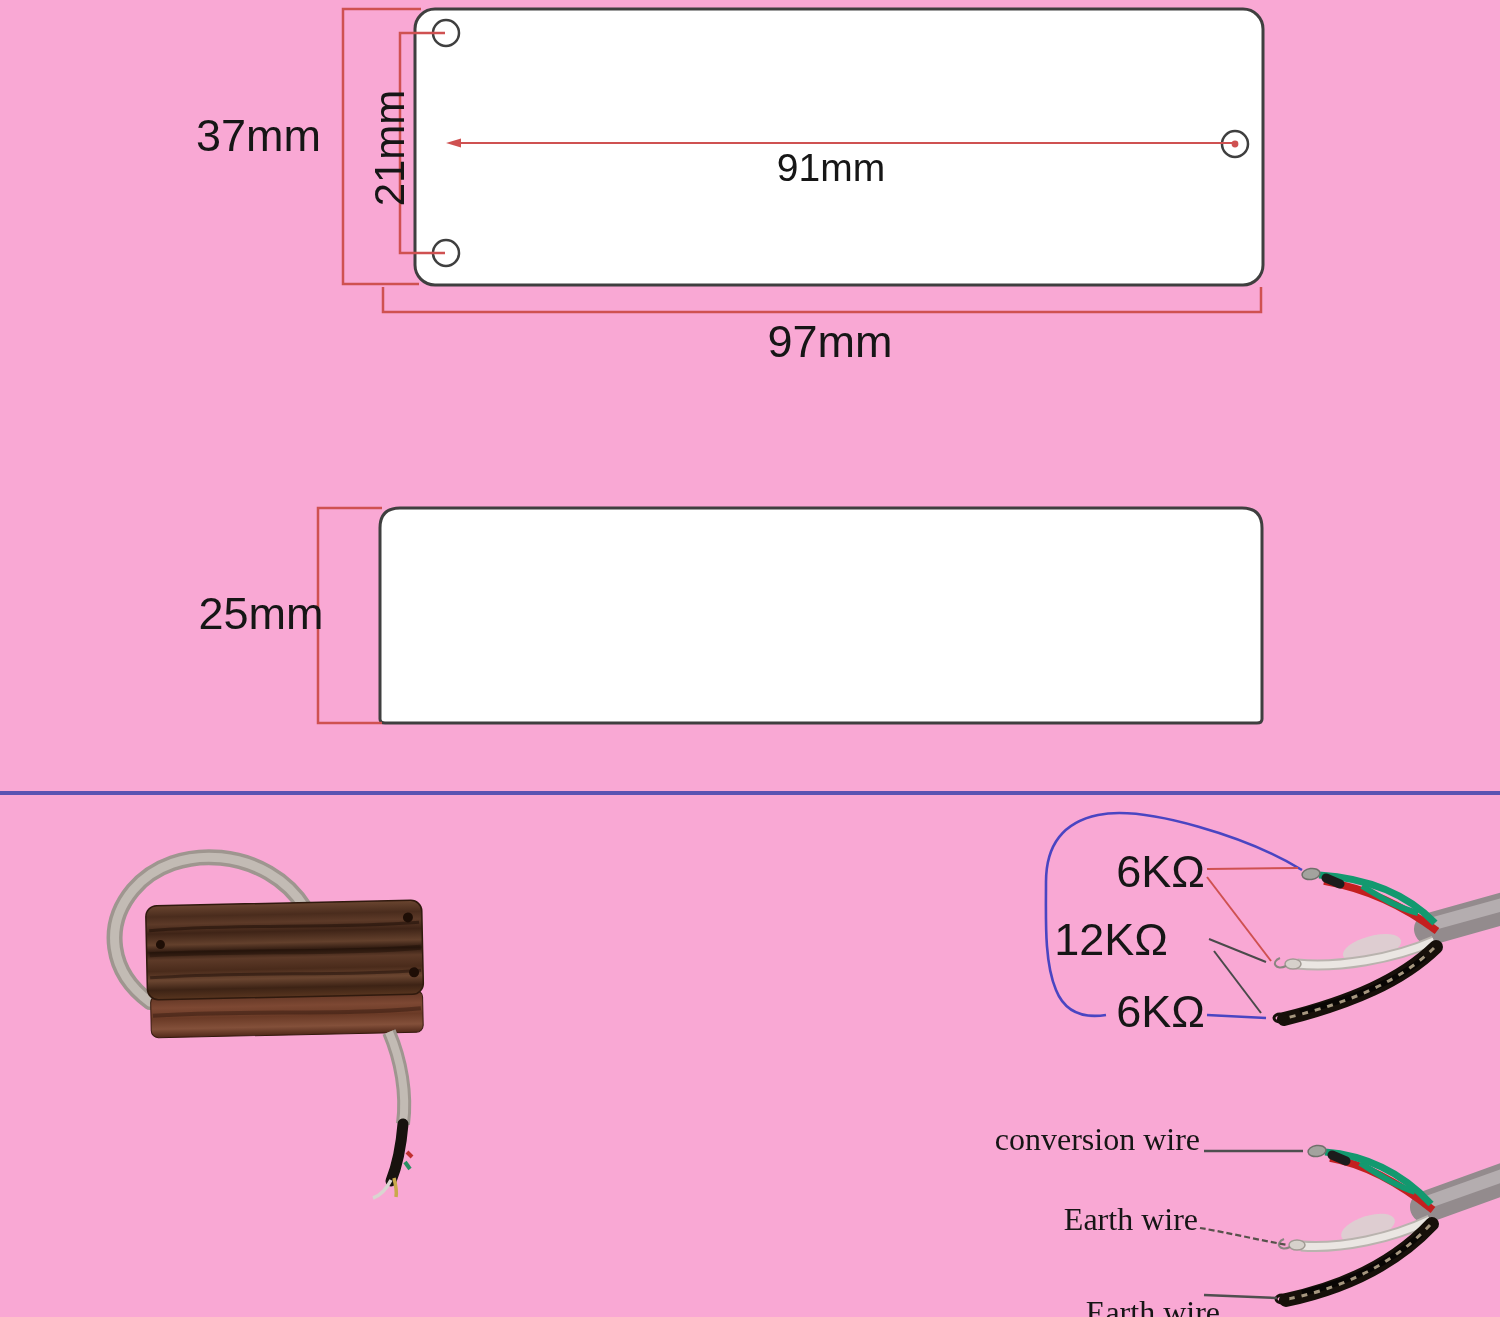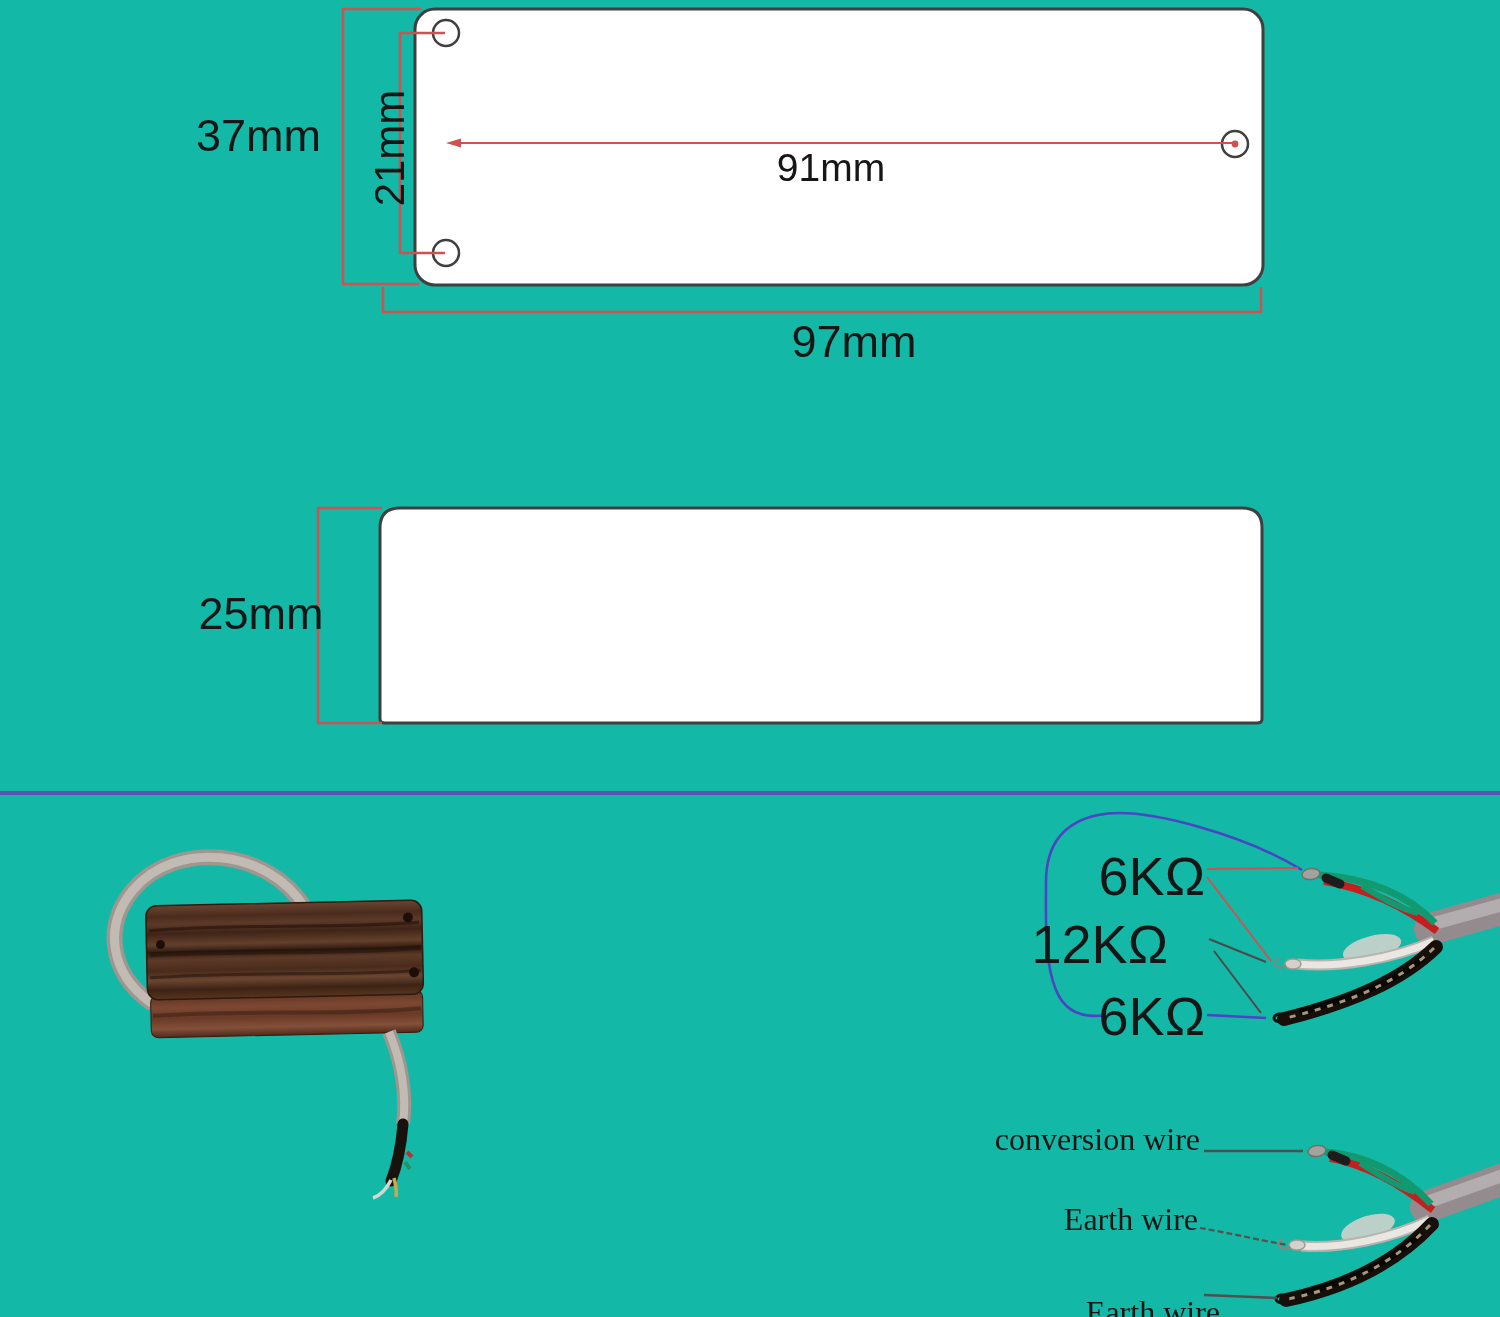--- a/index.html
+++ b/index.html
@@ -6,7 +6,7 @@
   .canvas{
     position:relative;
     width:1500px;height:1317px;
-    background:#14b8a6;
+    background:#f9a8d4;
     font-family:"Liberation Sans", sans-serif;
     color:#161616;
     overflow:hidden;

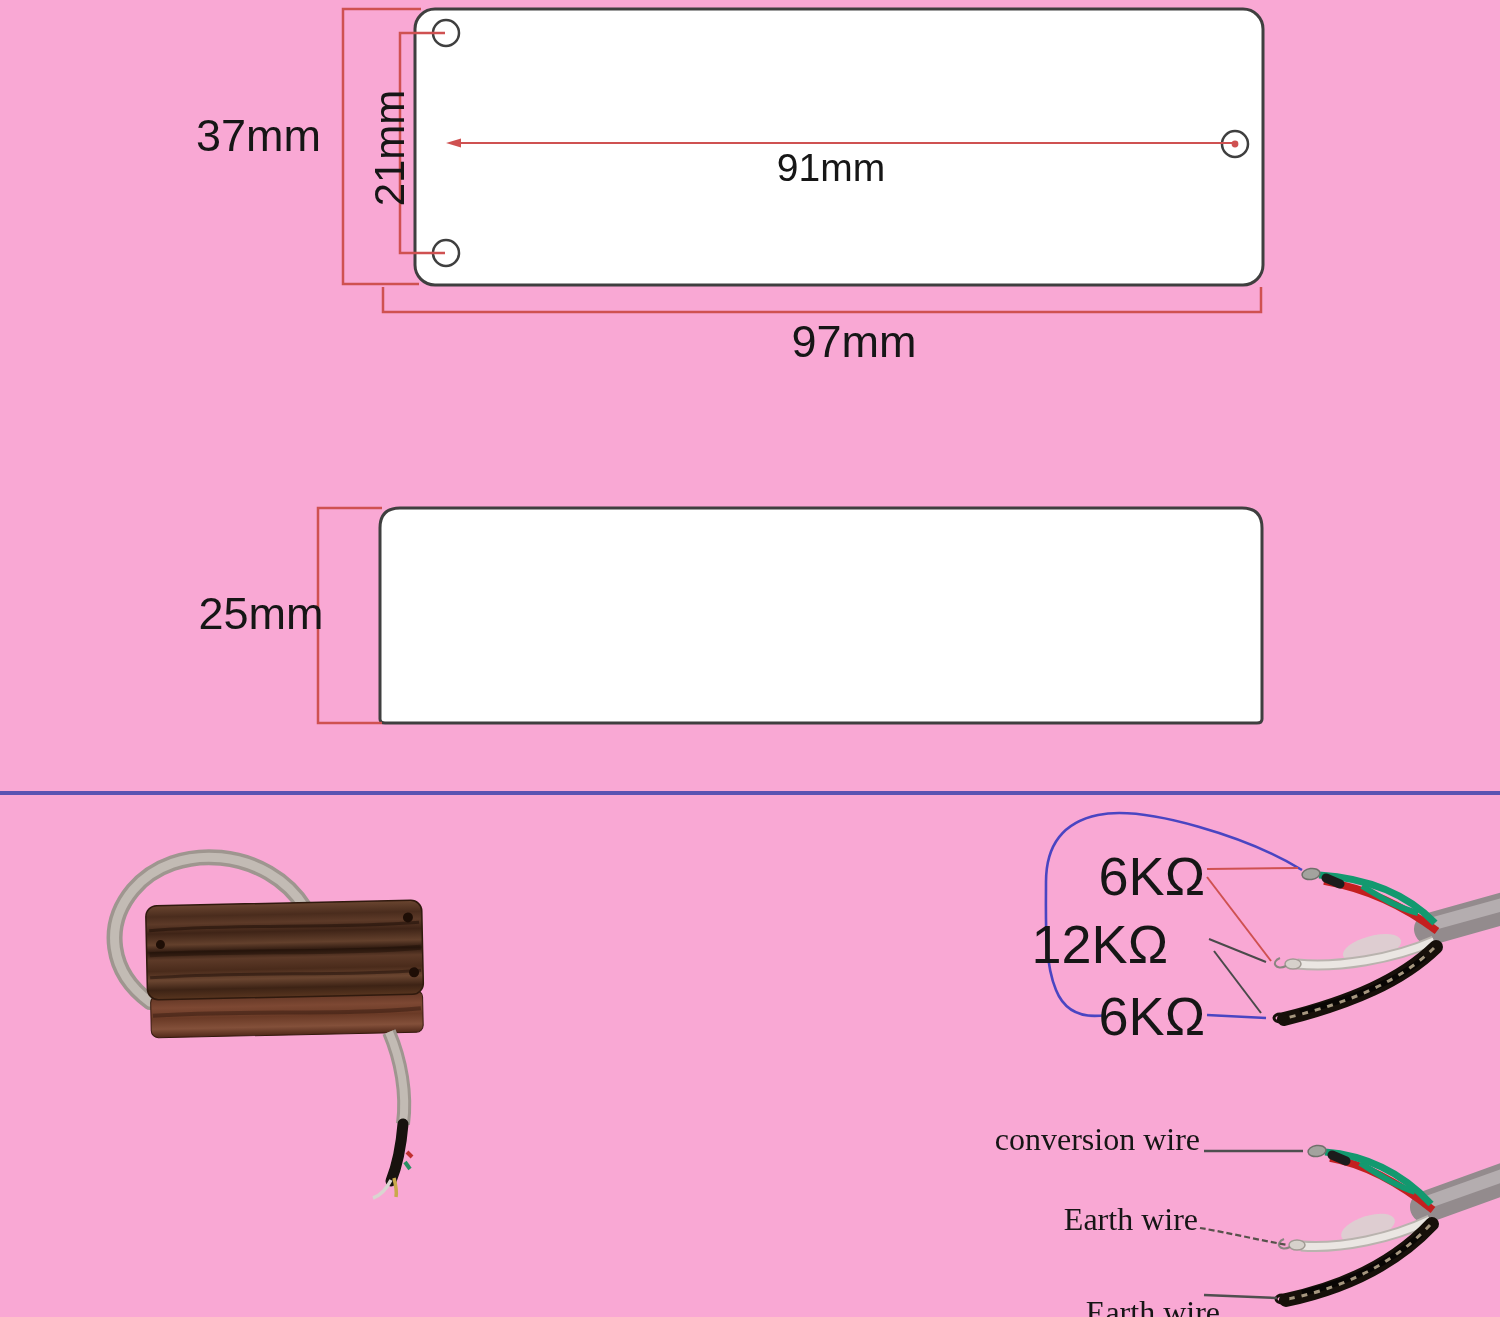--- a/index.html
+++ b/index.html
@@ -169,7 +169,7 @@
 
   <div class="lbl dim-91 ctr" style="left:756px;top:148px;width:150px;">91mm</div>
 
-  <div class="lbl dim ctr" style="left:774px;top:318px;width:160px;">97mm</div>
+  <div class="lbl dim ctr" style="left:750px;top:318px;width:160px;">97mm</div>
 
   <div class="lbl dim ctr" style="left:182px;top:590px;width:130px;margin-left:14px;">25mm</div>
 

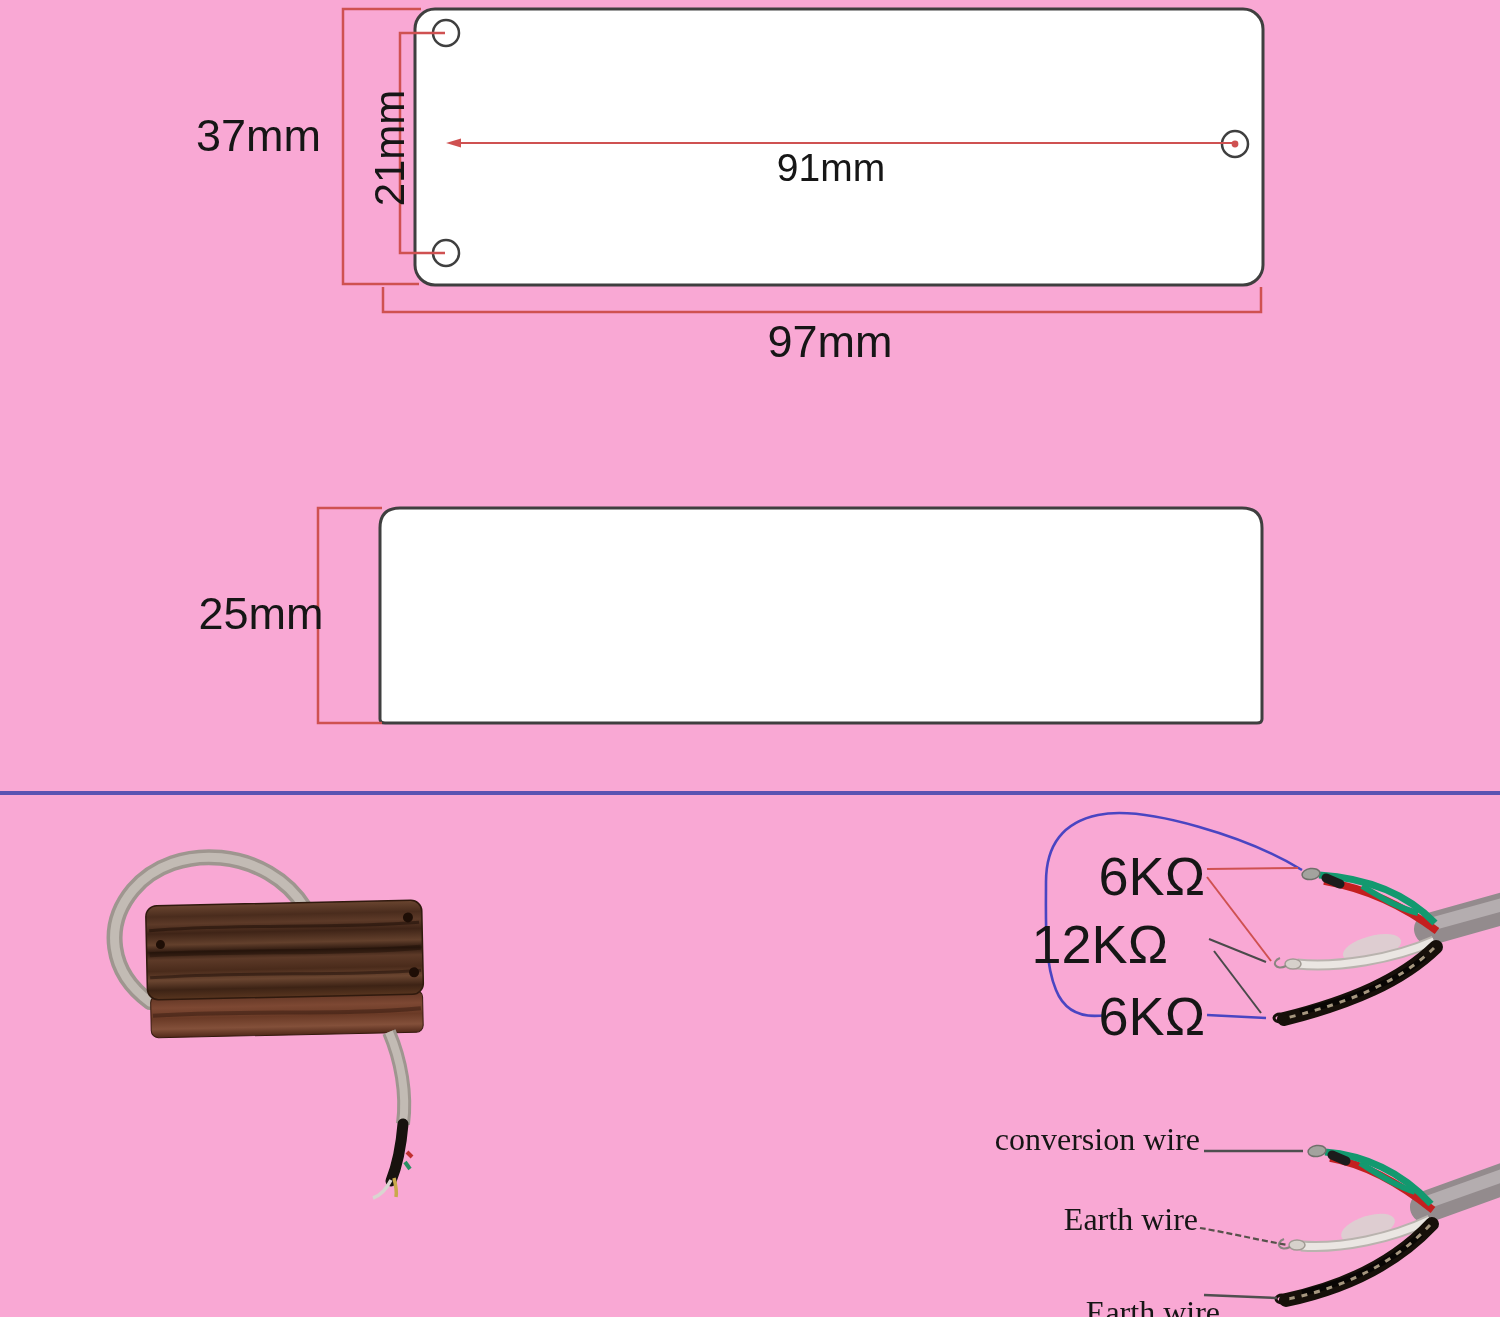--- a/index.html
+++ b/index.html
@@ -23,7 +23,7 @@
   }
   .ctr{text-align:center;}
   .rgt{text-align:right;}
-  .res{font-size:54px;}
+  .res{font-size:45px;}
   .wirelbl{font-size:32px;font-family:Liberation Serif, serif;}
   .weight{font-size:50px;letter-spacing:1px;}
 </style>

